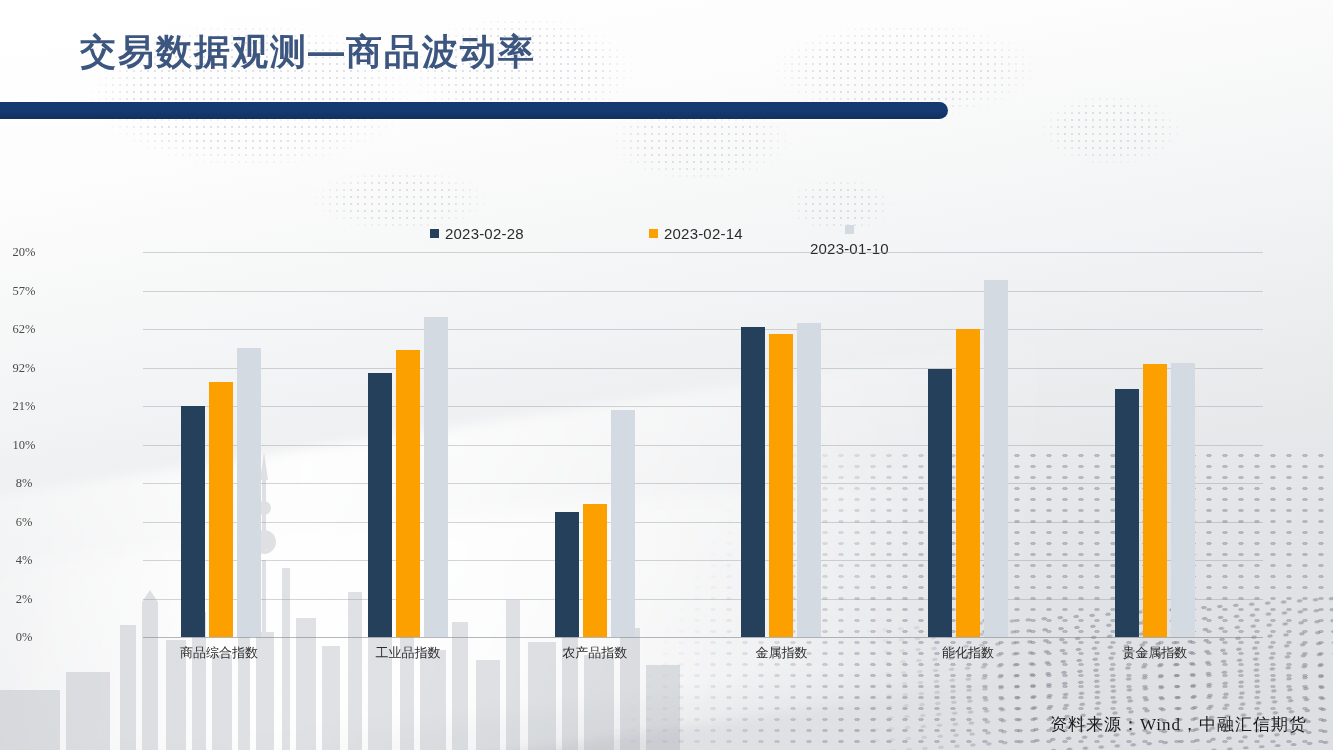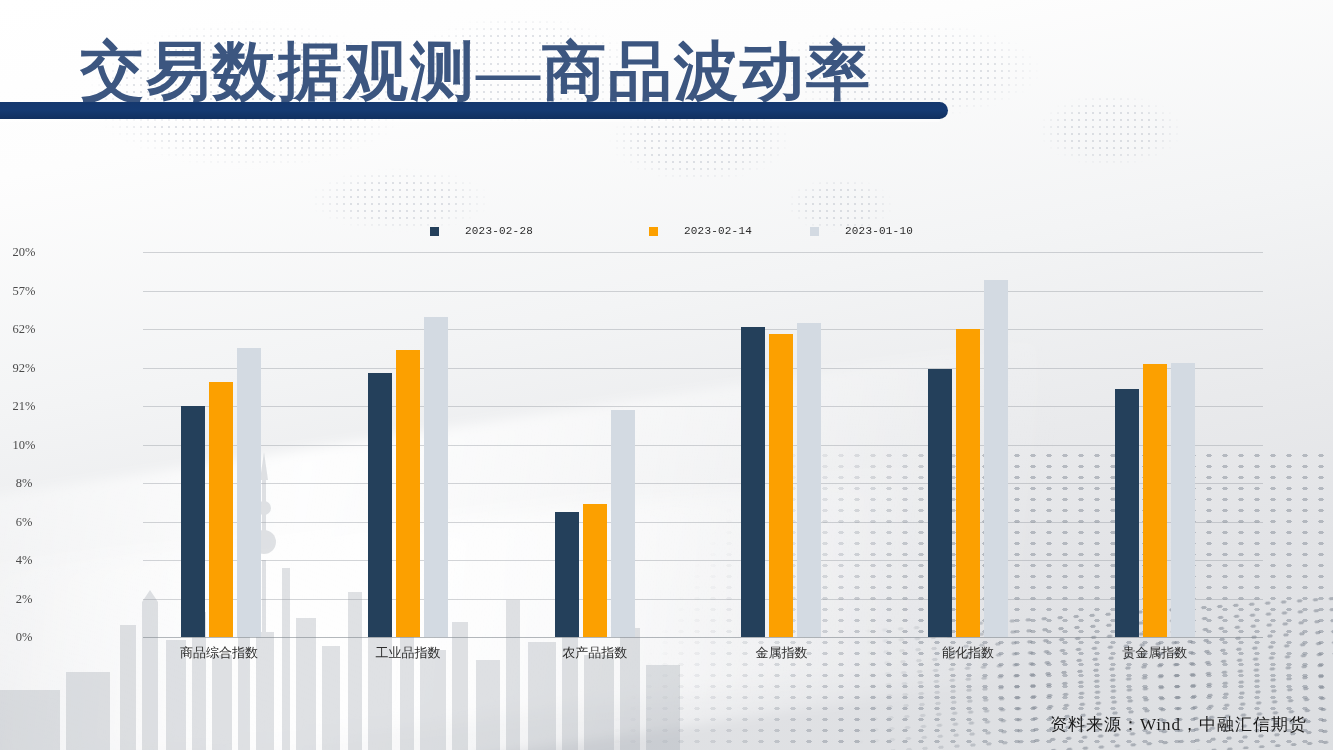--- a/index.html
+++ b/index.html
@@ -90,8 +90,8 @@
   #header-area { position:absolute; left:0; top:0; width:1333px; height:130px; }
   #page-title {
     position:absolute; left:80px; top:28px;
-    font-family:Liberation Serif, serif;
-    font-size:64px; font-weight:700;
+    font-family:Liberation Sans, sans-serif;
+    font-size:36px; font-weight:700;
     color:#3c5680;
     letter-spacing:2px;
     white-space:nowrap;

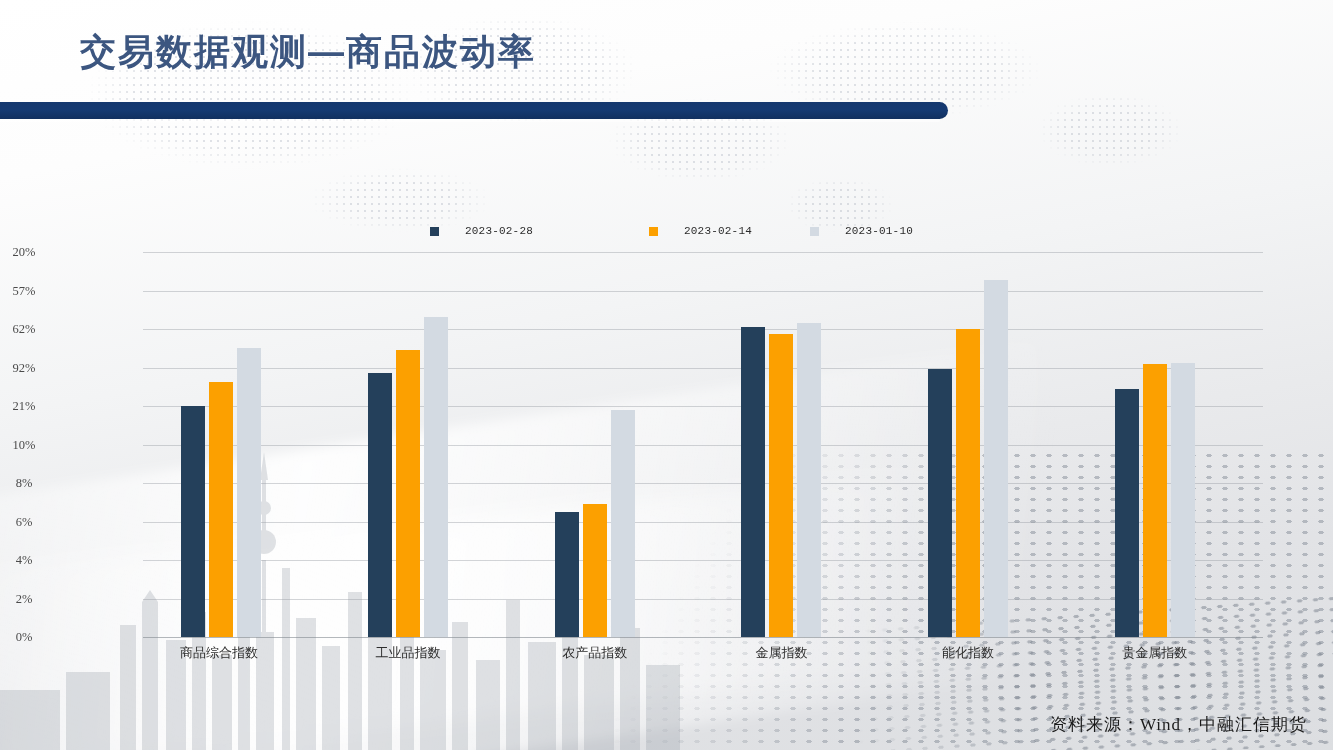--- a/index.html
+++ b/index.html
@@ -128,8 +128,8 @@
   .legend-item { position:absolute; display:flex; align-items:center; gap:6px; white-space:nowrap; }
   .legend-swatch { width:9px; height:9px; display:inline-block; }
   .legend-label {
-    font-family:Liberation Mono, monospace;
-    font-size:11px; color:#2b2b2b; letter-spacing:.2px;margin-left:20px;
+    font-family:Liberation Sans, sans-serif;
+    font-size:15px; color:#2b2b2b; letter-spacing:.2px;
   }
 
   

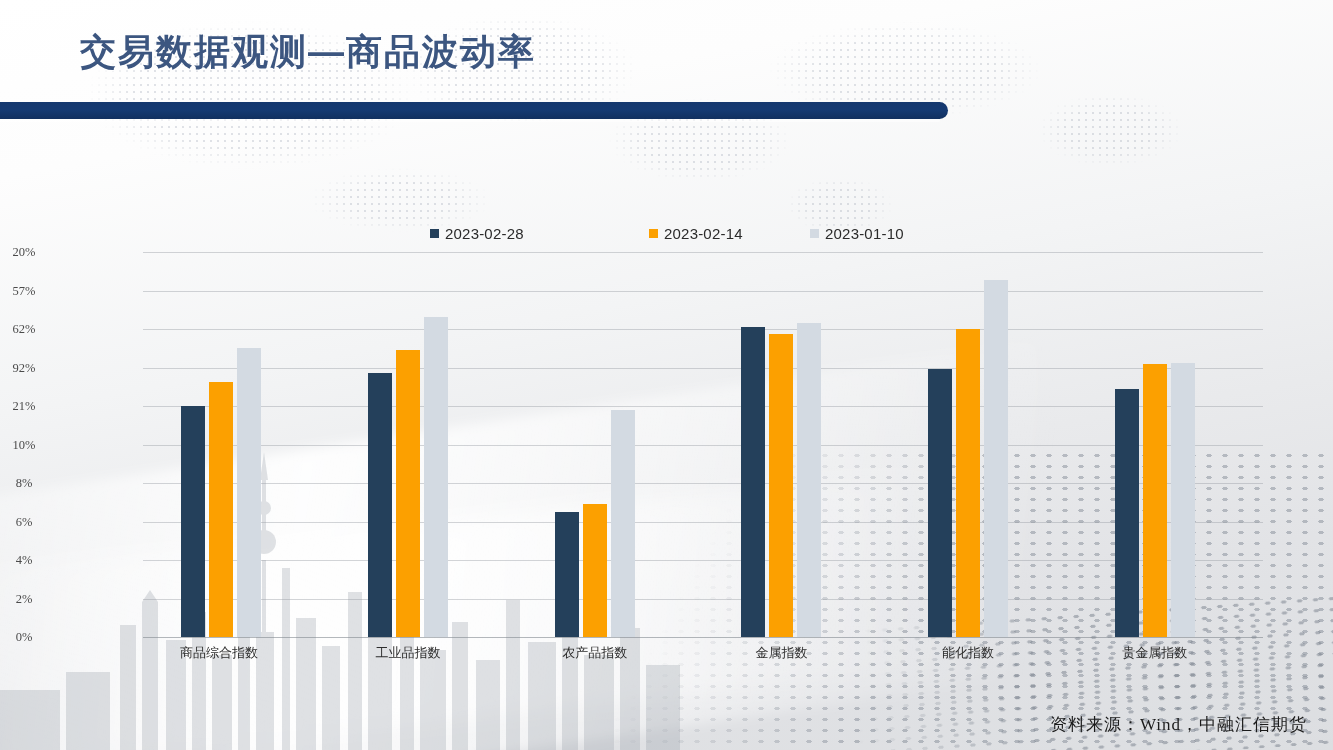--- a/index.html
+++ b/index.html
@@ -240,7 +240,7 @@
           <span class="legend-swatch" style="background: rgb(252, 160, 0);"></span>
           <span class="legend-label">2023-02-14</span>
         </div>
-        <div class="legend-item" style="left: 380px;">
+        <div class="legend-item" style="left: 380px; flex-direction: column;">
           <span class="legend-swatch" style="background: rgb(211, 218, 226);"></span>
           <span class="legend-label">2023-01-10</span>
         </div>

